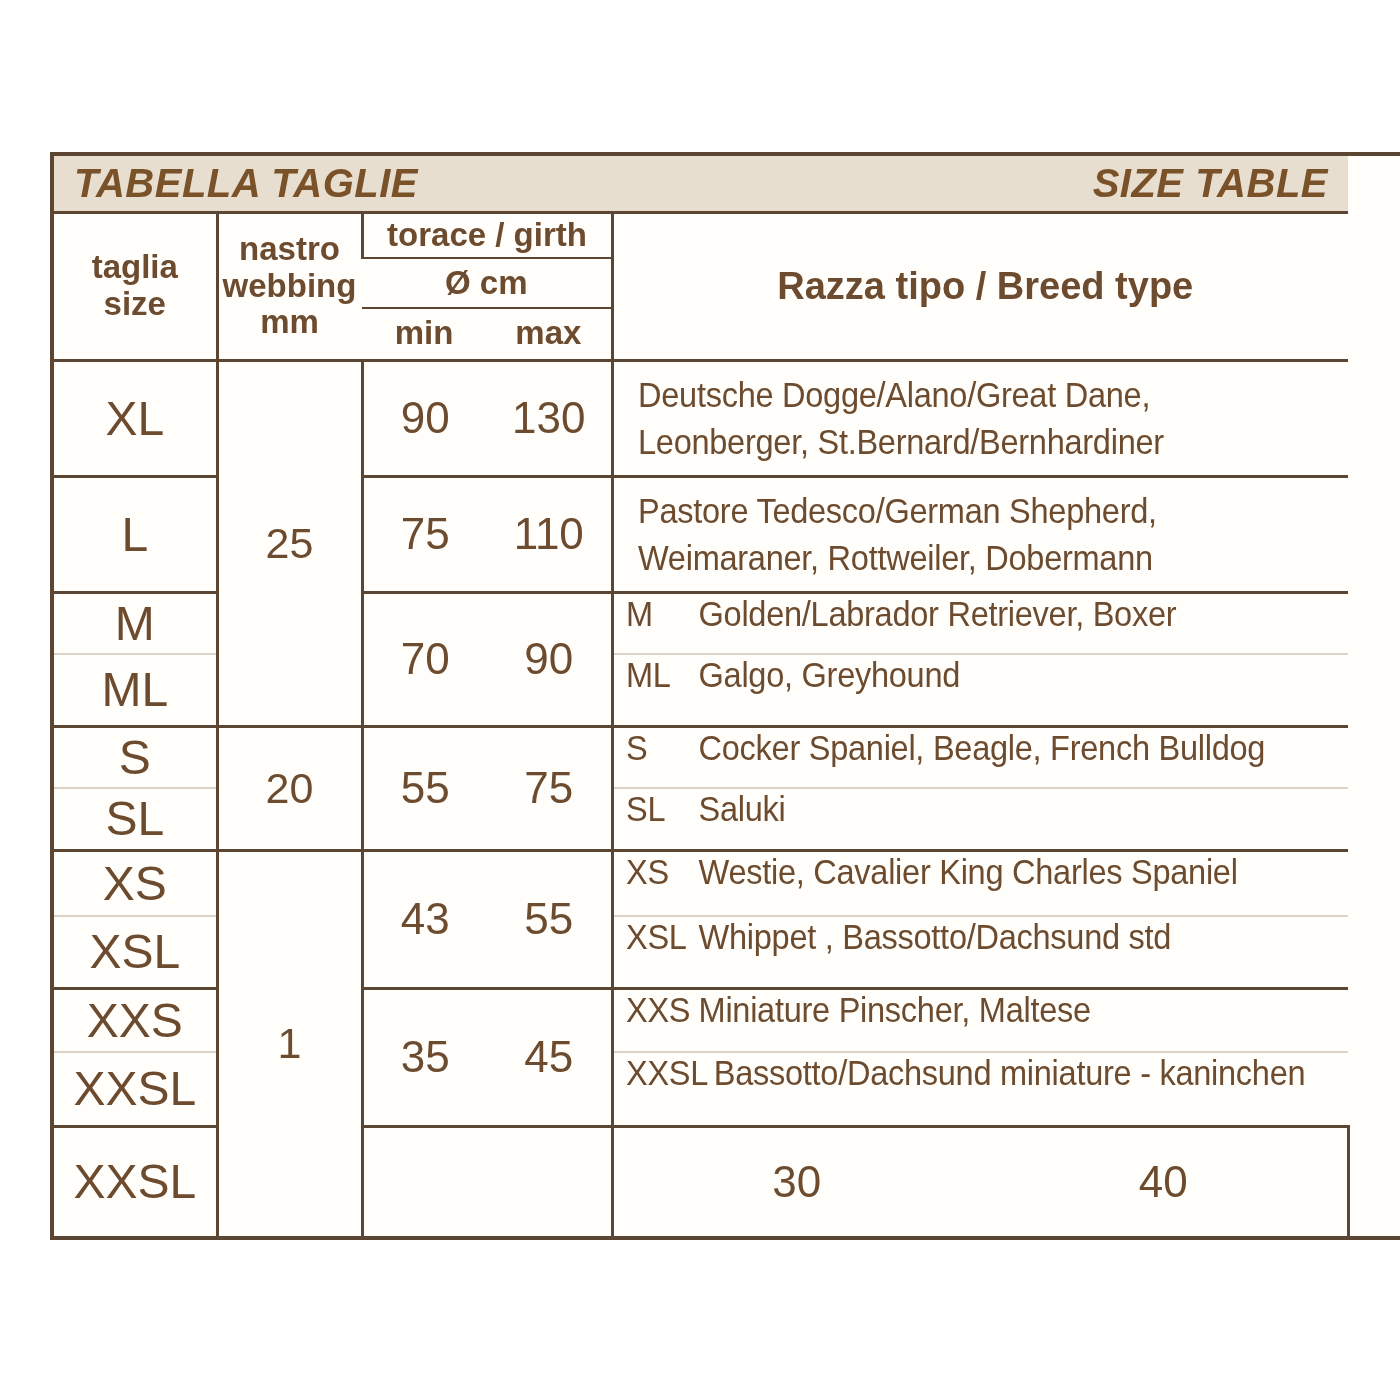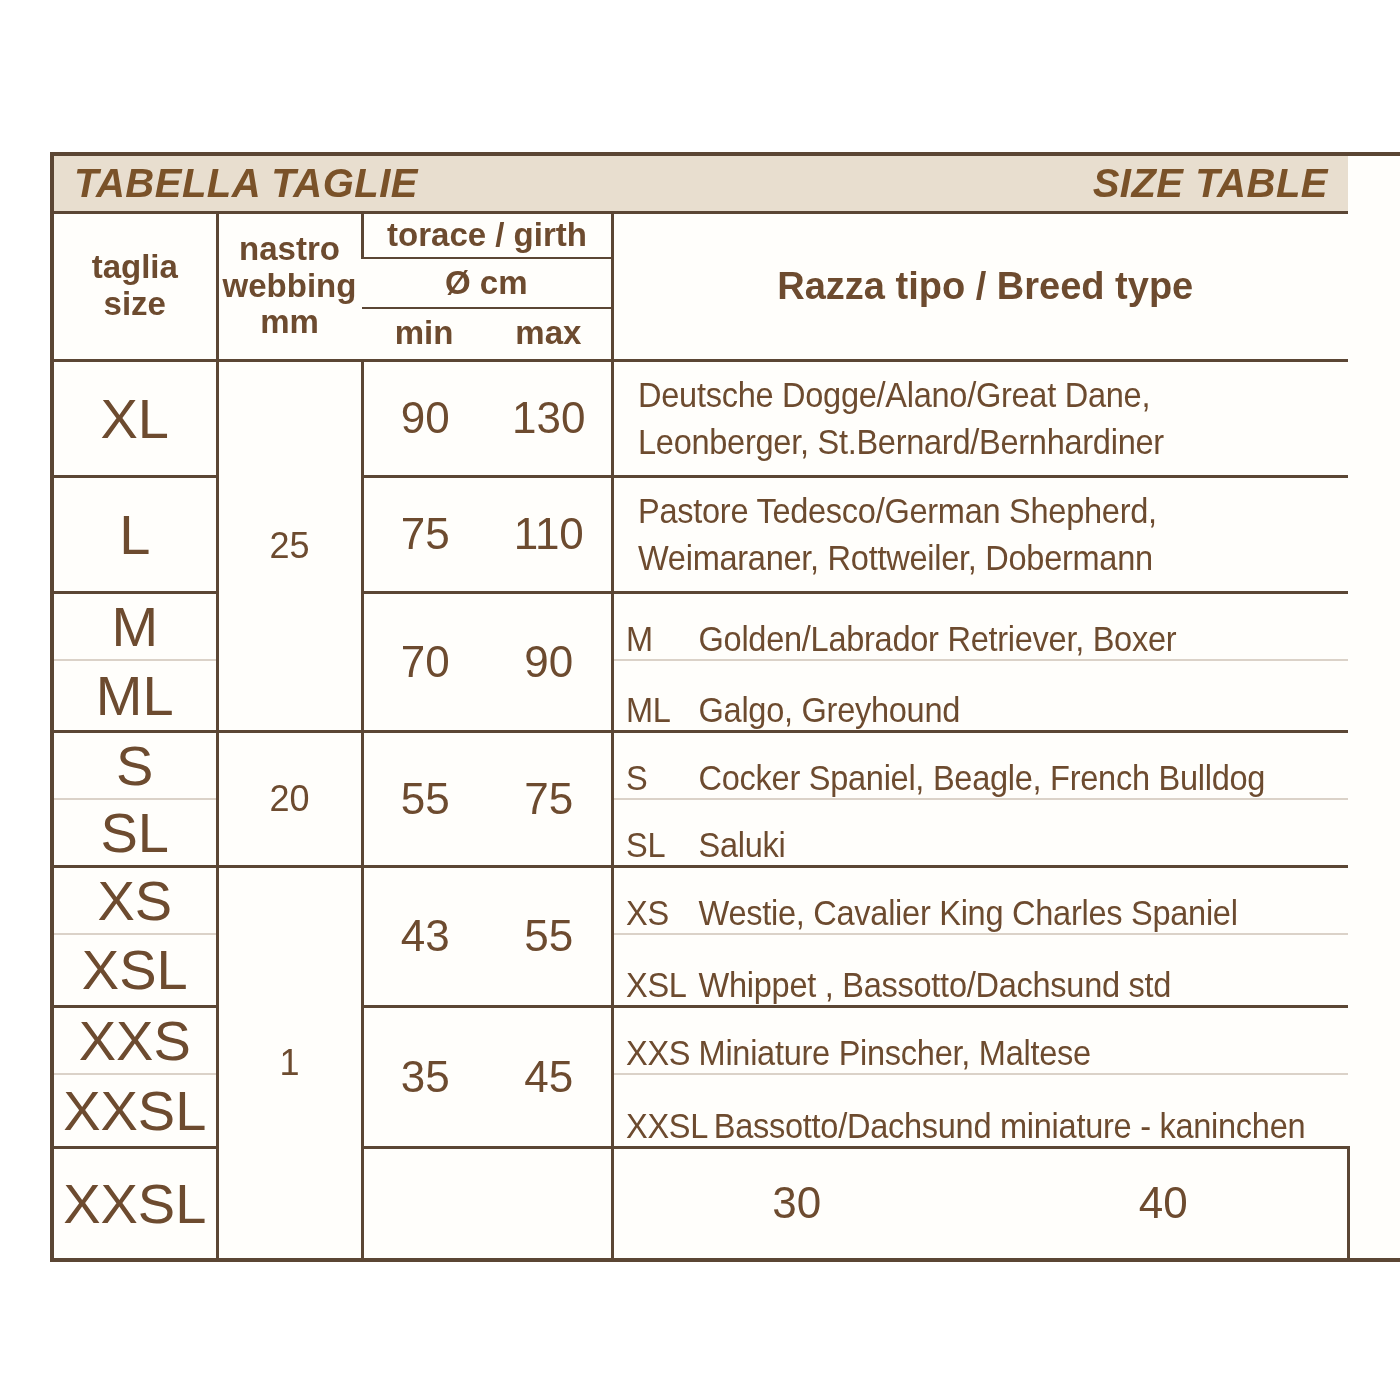--- a/index.html
+++ b/index.html
@@ -28,7 +28,7 @@
   .hdr-breed{font-size:38px;padding-left:9px;}
   .minmax-flex{display:flex;width:100%;}
   .minmax-flex span{flex:1;text-align:center;}
-  .size-cell{text-align:center;font-size:56px;}
+  .size-cell{text-align:center;font-size:48px;}
   .num-cell{text-align:center;font-size:36px;}
   .torace-cell{font-size:44px;}
   .torace-flex{display:flex;width:100%;align-items:center;}

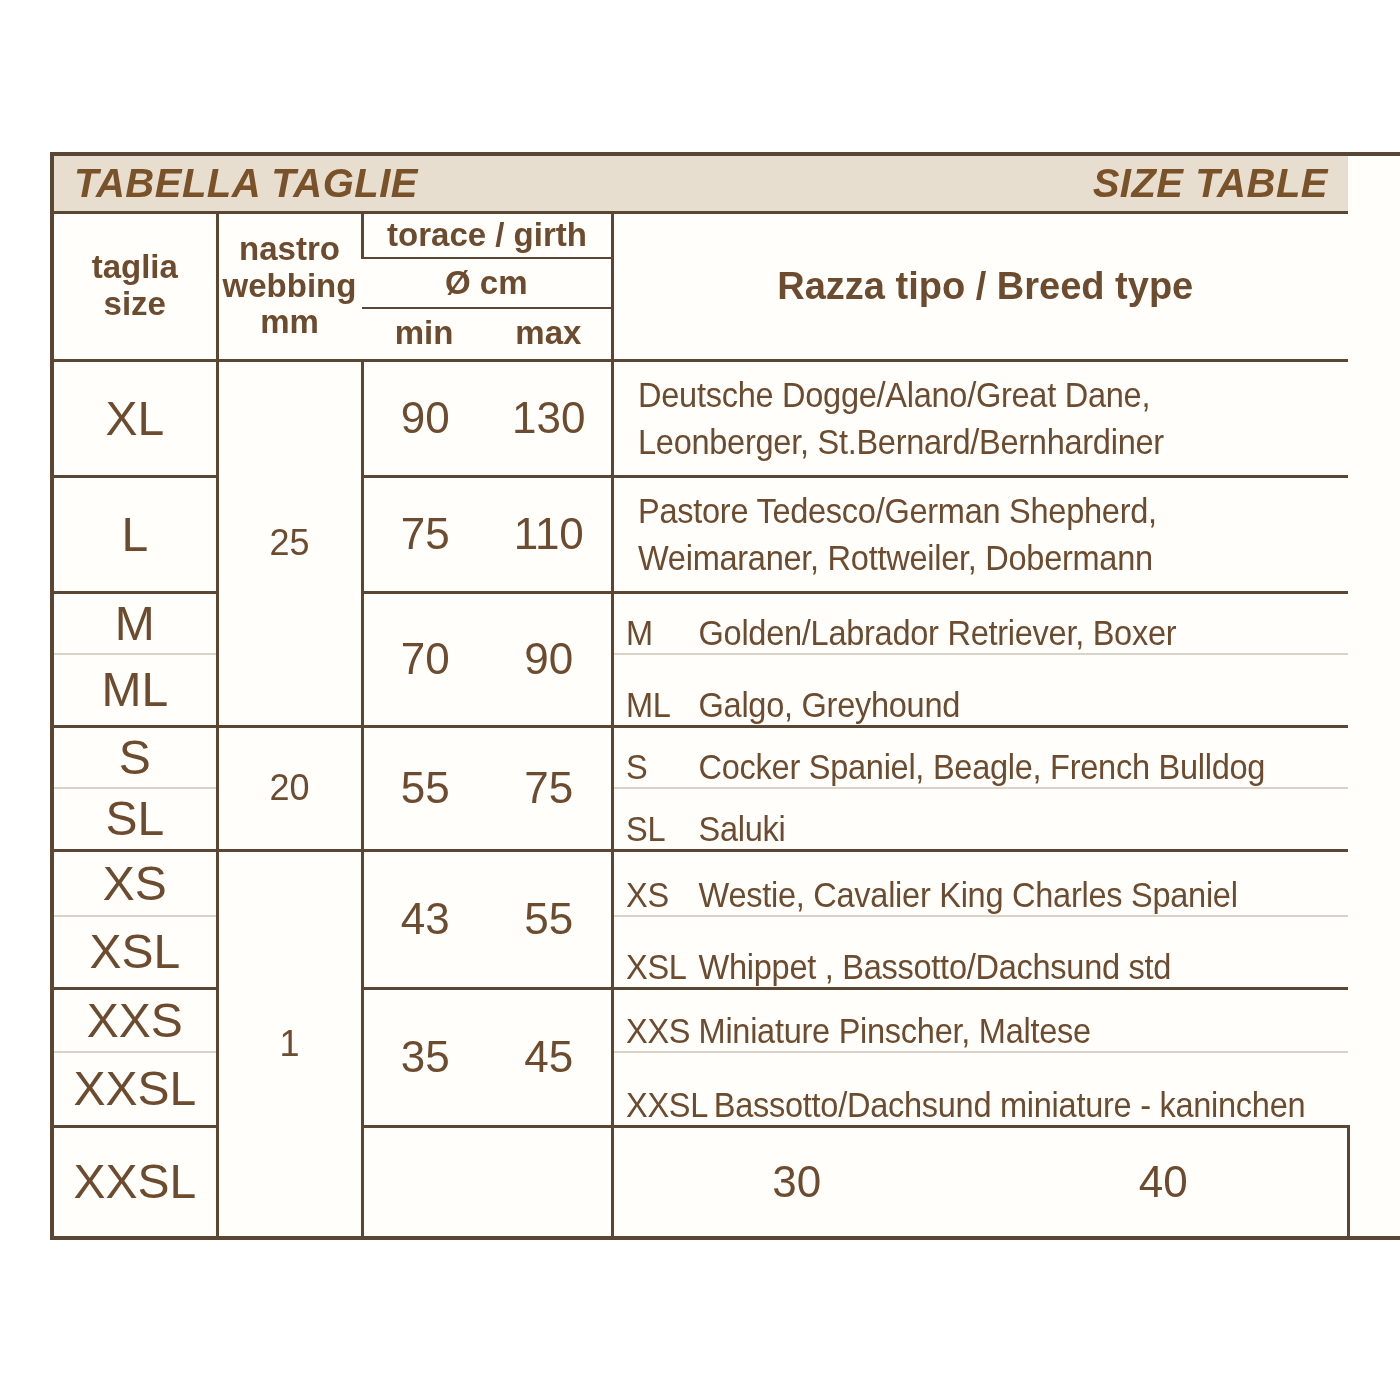--- a/index.html
+++ b/index.html
@@ -29,7 +29,7 @@
   .minmax-flex{display:flex;width:100%;}
   .minmax-flex span{flex:1;text-align:center;}
   .size-cell{text-align:center;font-size:48px;}
-  .num-cell{text-align:center;font-size:36px;}
+  .num-cell{text-align:center;font-size:43px;}
   .torace-cell{font-size:44px;}
   .torace-flex{display:flex;width:100%;align-items:center;}
   .torace-flex span{flex:1;text-align:center;}

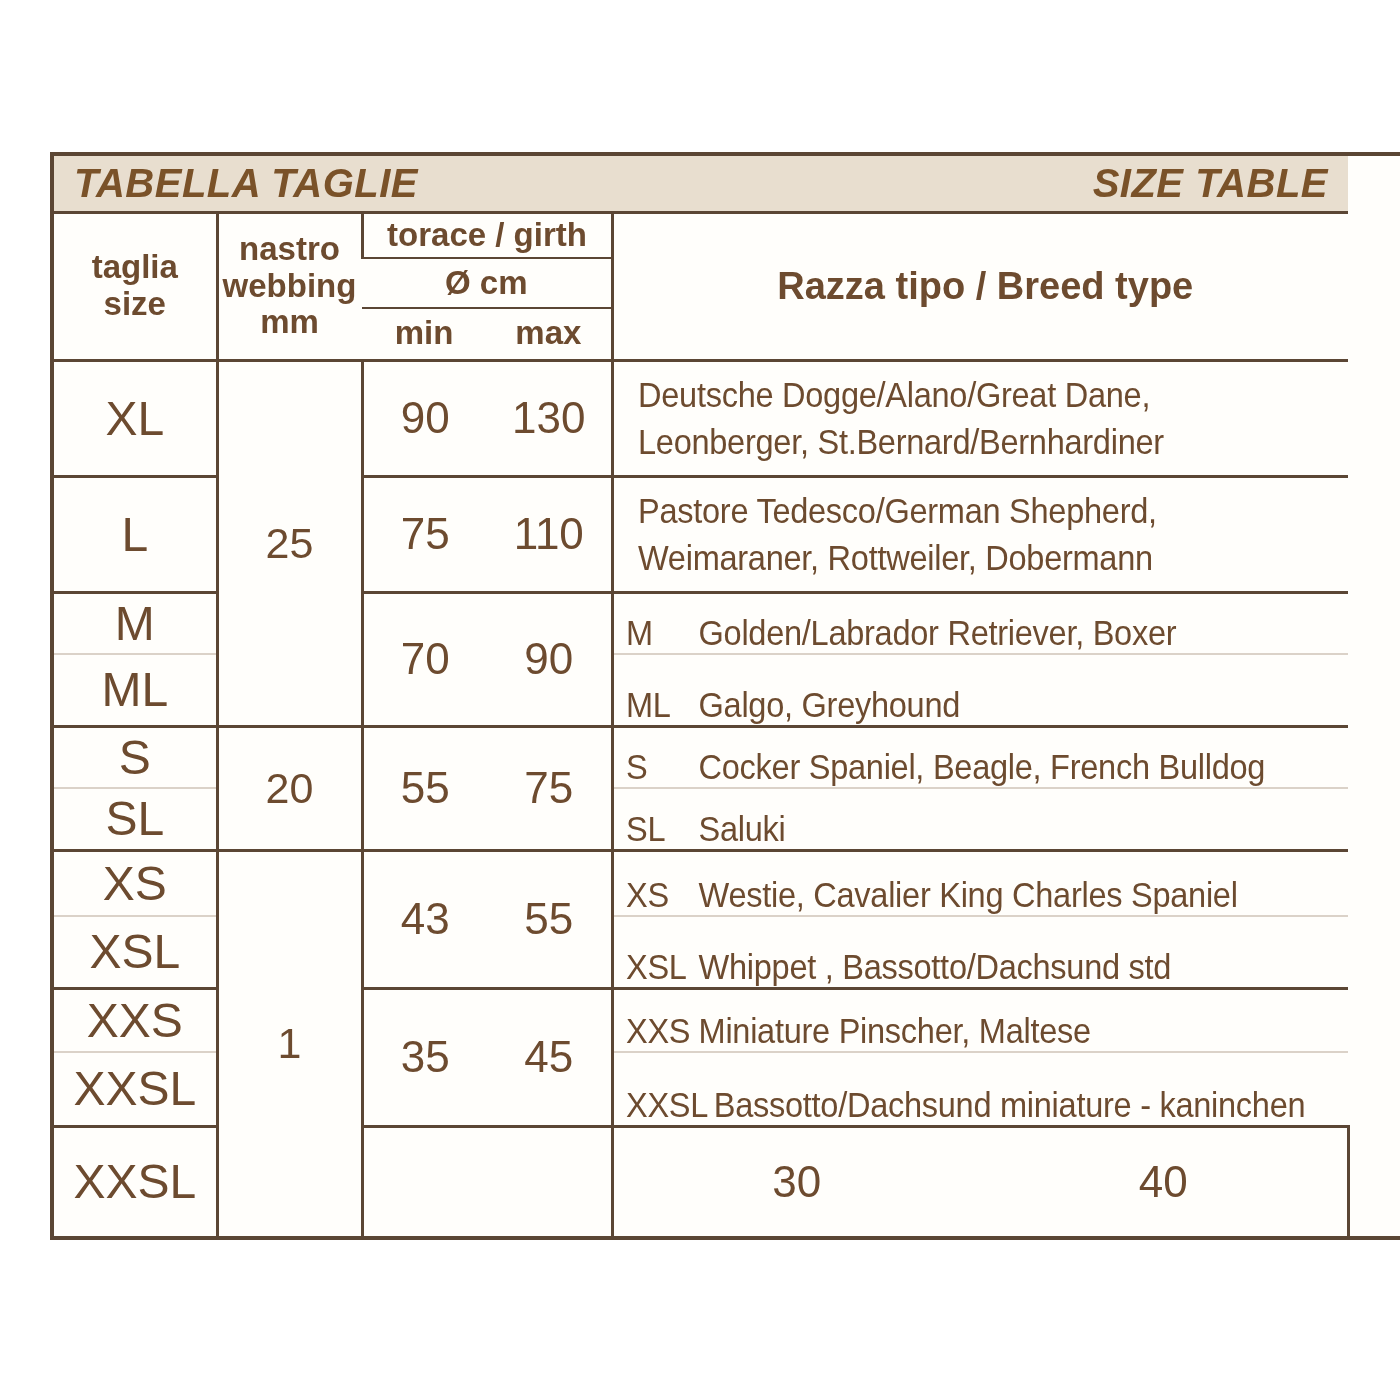--- a/index.html
+++ b/index.html
@@ -36,7 +36,7 @@
   .breed-cell{padding-left:12px;font-size:35px;letter-spacing:-0.3px;}
   .breed-line{transform:scaleX(0.93);transform-origin:left center;white-space:nowrap;}
   .breed-two{display:flex;flex-direction:column;justify-content:space-evenly;height:100%;padding:6px 0 6px 12px;}
-  .breed-one{display:flex;align-items:flex-end;height:100%;}
+  .breed-one{display:flex;align-items:flex-start;height:100%;}
   .prefix{display:inline-block;min-width:72px;margin-right:6px;}
   .thin{border-bottom:2px solid var(--light);}
   tr.r-tall td{height:116px;}

